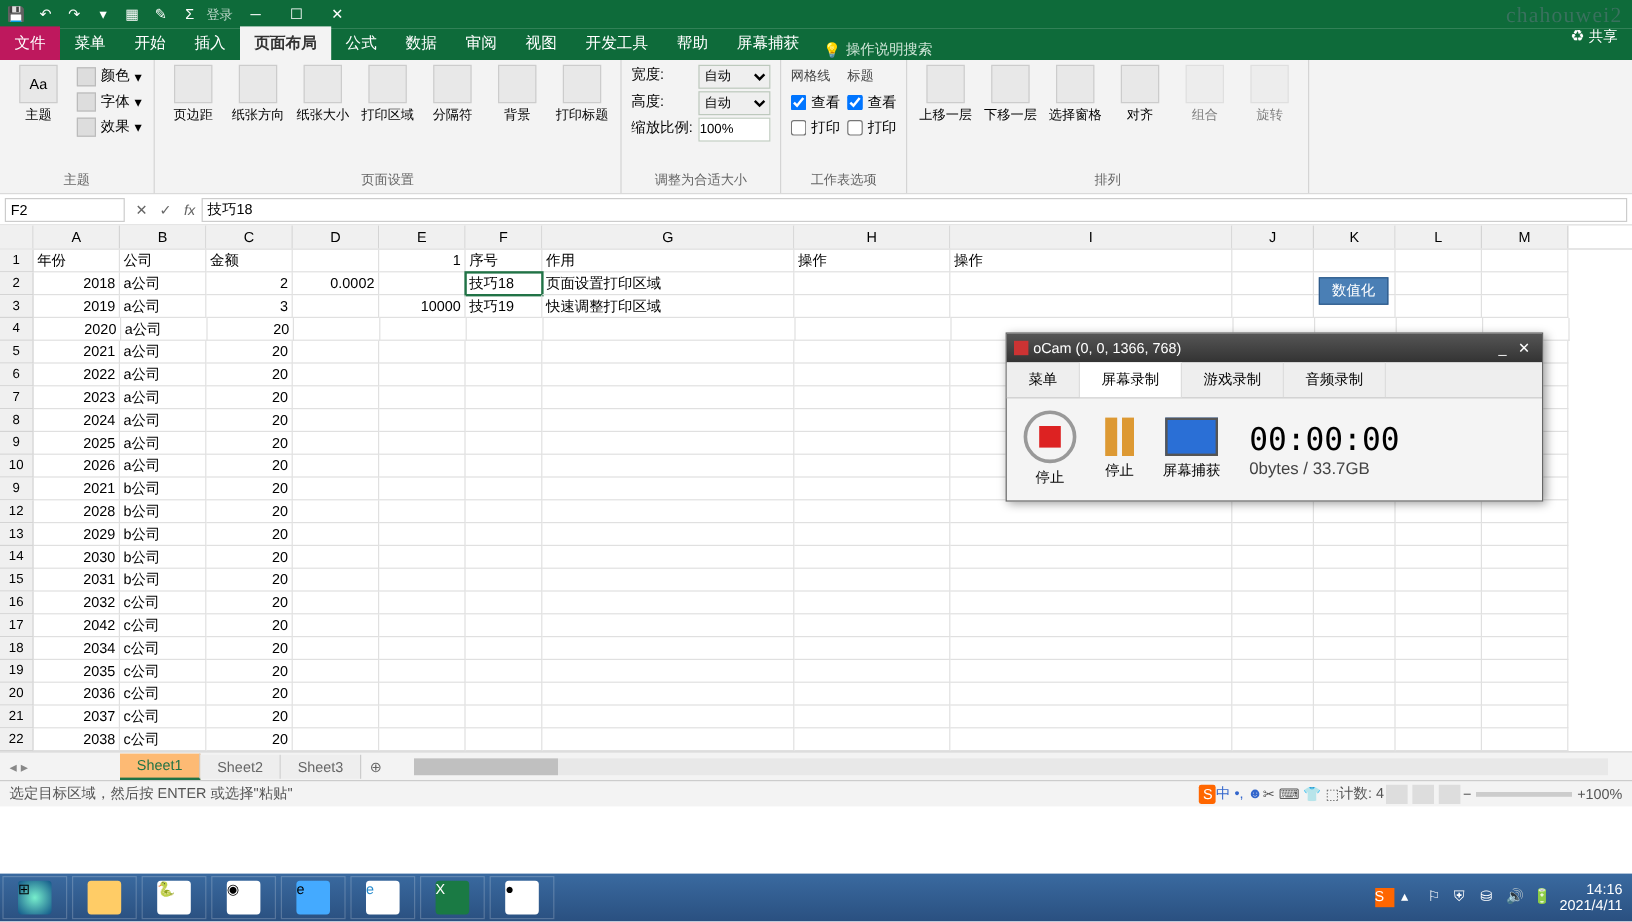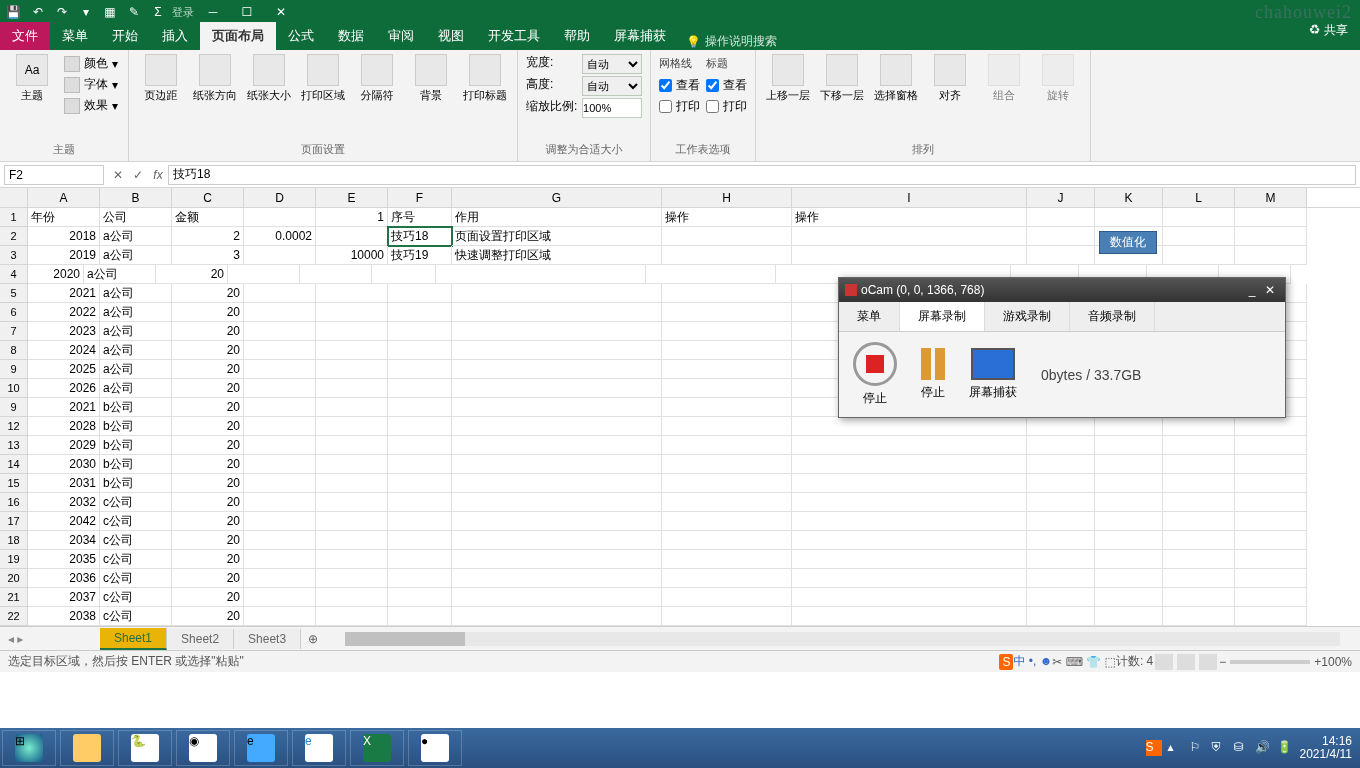--- a/index.html
+++ b/index.html
@@ -332,7 +332,7 @@
       </div>
       <div class="row">
         <div class="rowhead">4</div>
-        <div class="cell r" style="width:56px">2020</div>
+        <div class="cell r" style="width:73px">2020</div>
         <div class="cell" style="width:72px">a公司</div>
         <div class="cell r" style="width:72px">20</div>
         <div class="cell r" style="width:72px"></div>

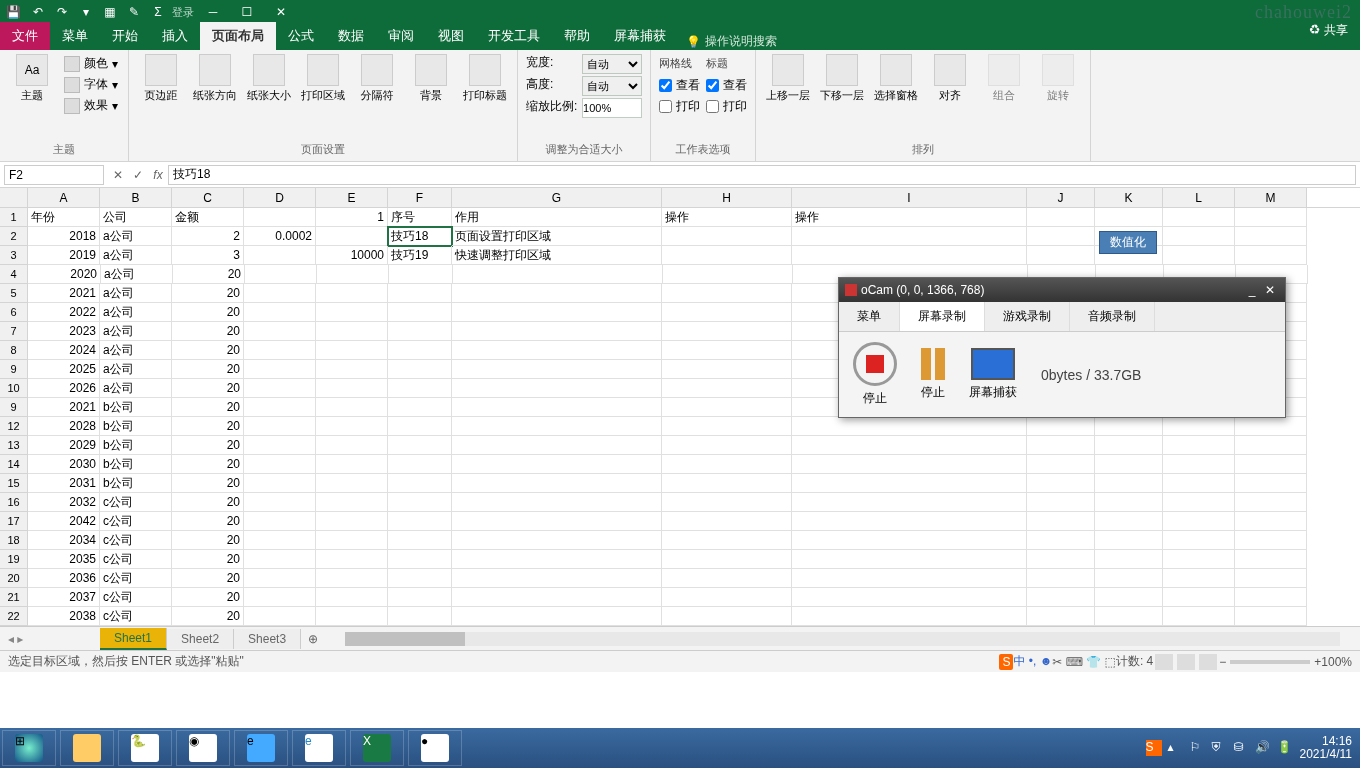--- a/index.html
+++ b/index.html
@@ -698,6 +698,7 @@
         <span>屏幕捕获</span>
       </div>
     <div class="ocam-info">
+      <div class="ocam-time">00:00:00</div>
       <div class="ocam-size">0bytes / 33.7GB</div>
     </div>
   </div>

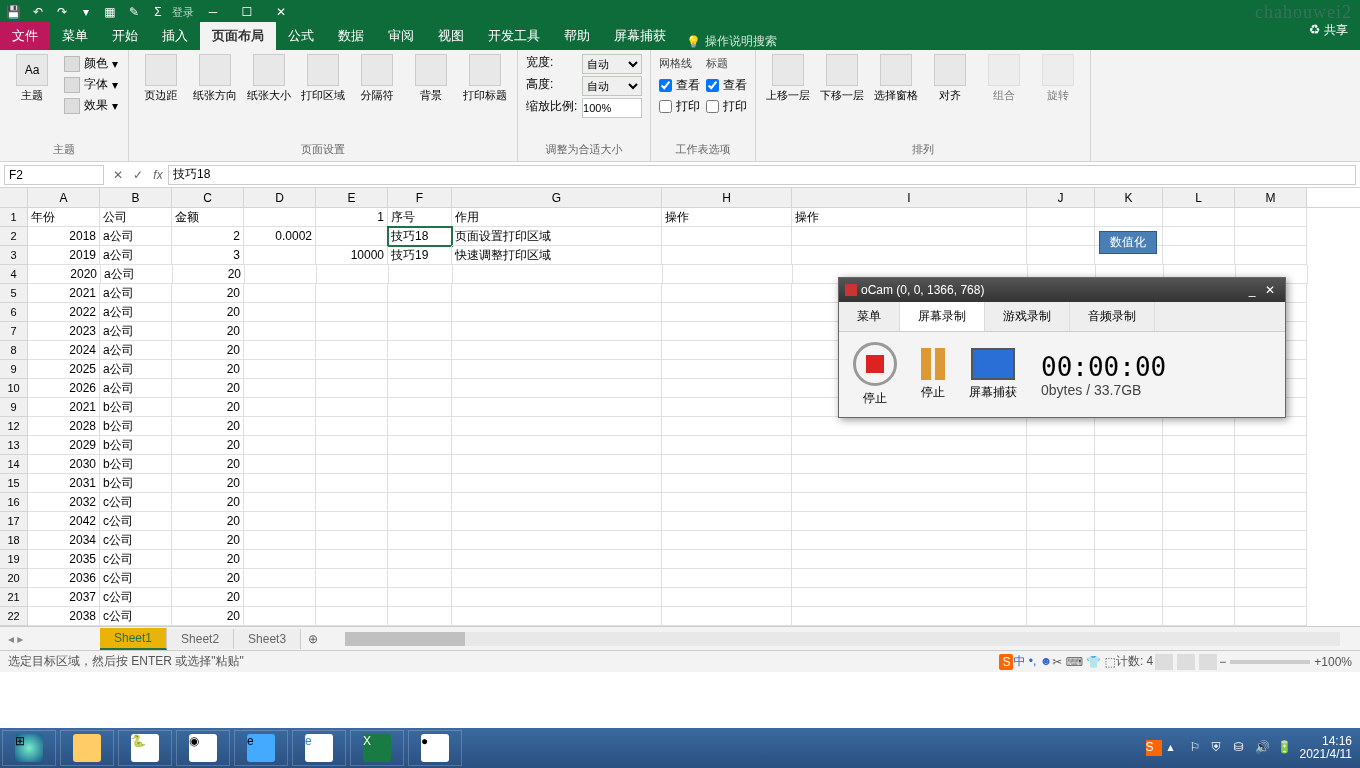--- a/index.html
+++ b/index.html
@@ -44,7 +44,7 @@
 .cell.selected { outline:2px solid #217346; outline-offset:-1px; }
 .badge { position:absolute; background:#4a7fb5; color:#fff; padding:2px 10px; top:43px; border:1px solid #2d5a8a; font-size:12px; }
 .sheettabs { height:24px; border-top:1px solid #ccc; display:flex; align-items:center; background:#f3f3f3; }
-.sheettab { padding:3px 14px; border-right:1px solid #ccc; background:#eab308; cursor:pointer; font-size:12px; }
+.sheettab { padding:3px 14px; border-right:1px solid #ccc; background:#fdba74; cursor:pointer; font-size:12px; }
 .sheettab.active { border-bottom:2px solid #217346; color:#217346; }
 .sheettab.inactive { background:#eee; color:#666; }
 .addsheet { width:24px; text-align:center; cursor:pointer; color:#666; }

